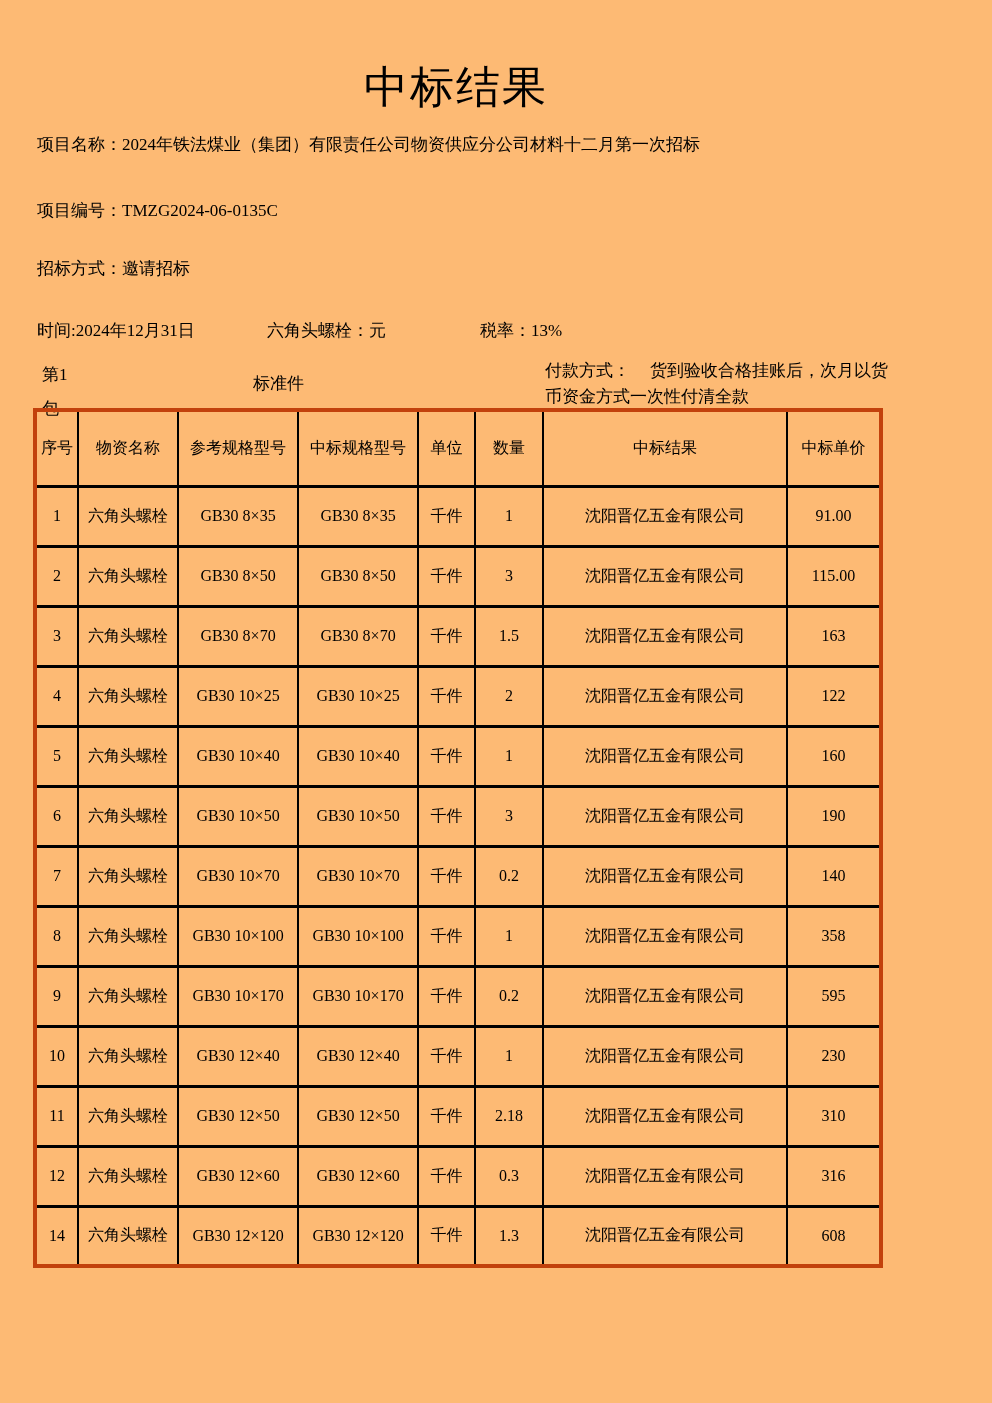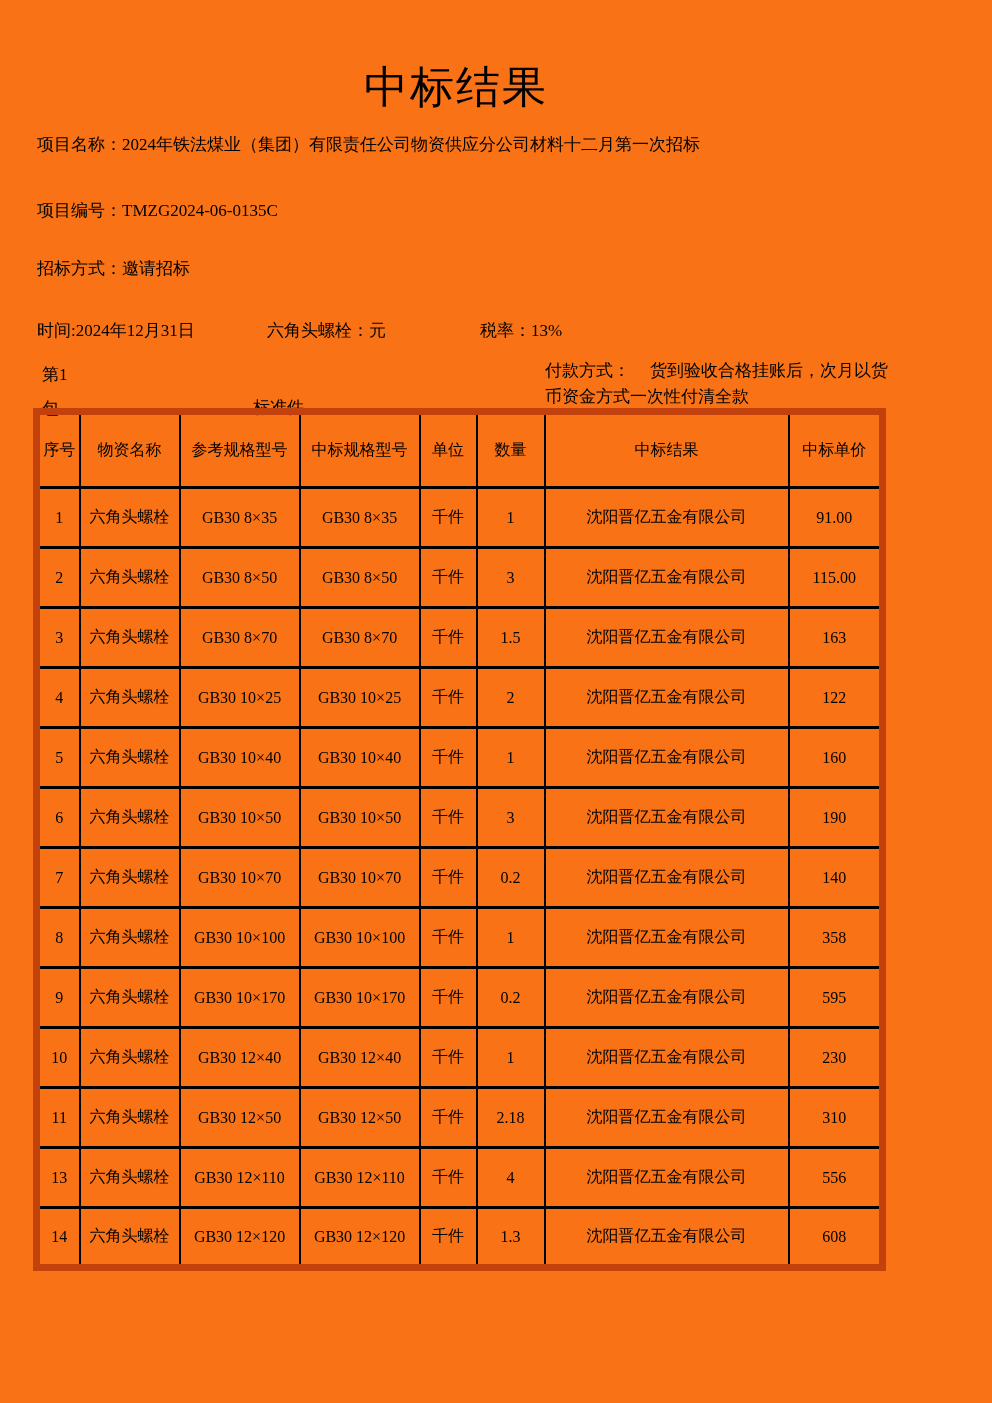--- a/index.html
+++ b/index.html
@@ -12,7 +12,7 @@
     position: relative;
     width: 992px;
     height: 1403px;
-    background: #f97316;
+    background: #fdba74;
     overflow: hidden;
     text-decoration: underline;
   }

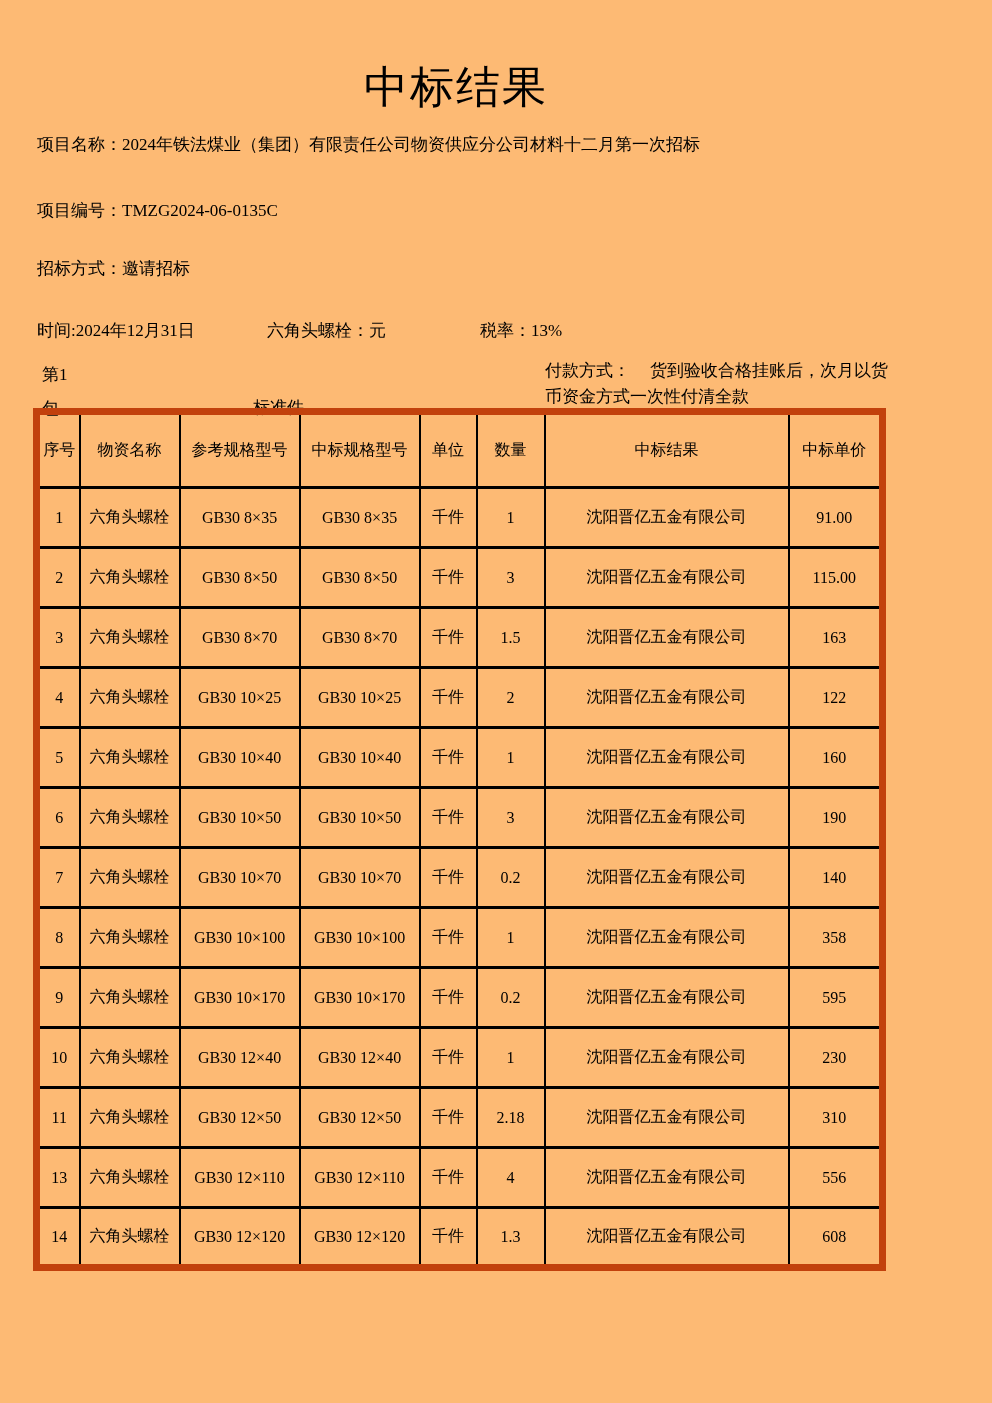--- a/index.html
+++ b/index.html
@@ -48,7 +48,7 @@
     line-height: 34px; word-break: break-all;
   }
   .package-name {
-    position: absolute; top: 16px; left: 253px; white-space: nowrap; margin-top: 24px;
+    position: absolute; top: 16px; left: 253px; white-space: nowrap;
   }
   .payment {
     position: absolute; top: 2px; left: 545px; width: 348px;

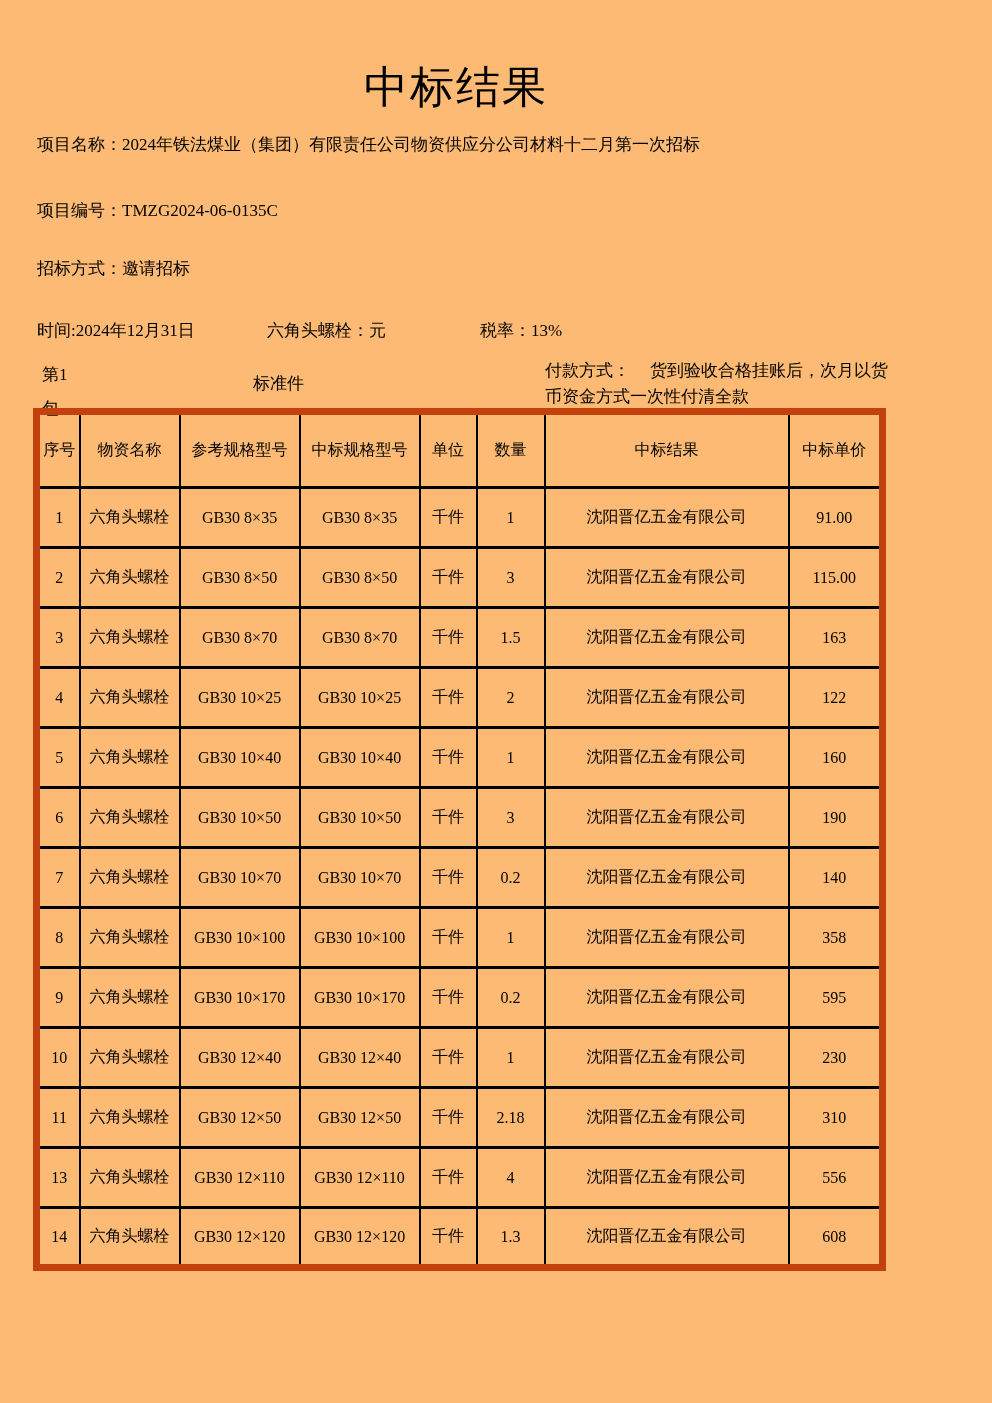--- a/index.html
+++ b/index.html
@@ -63,7 +63,7 @@
     width: 846px;
     border-collapse: collapse;
     table-layout: fixed;
-    border: 7px solid #c2410c;
+    border: 4px solid #c2410c;
     font-size: 16px;
   }
   table.results th, table.results td {

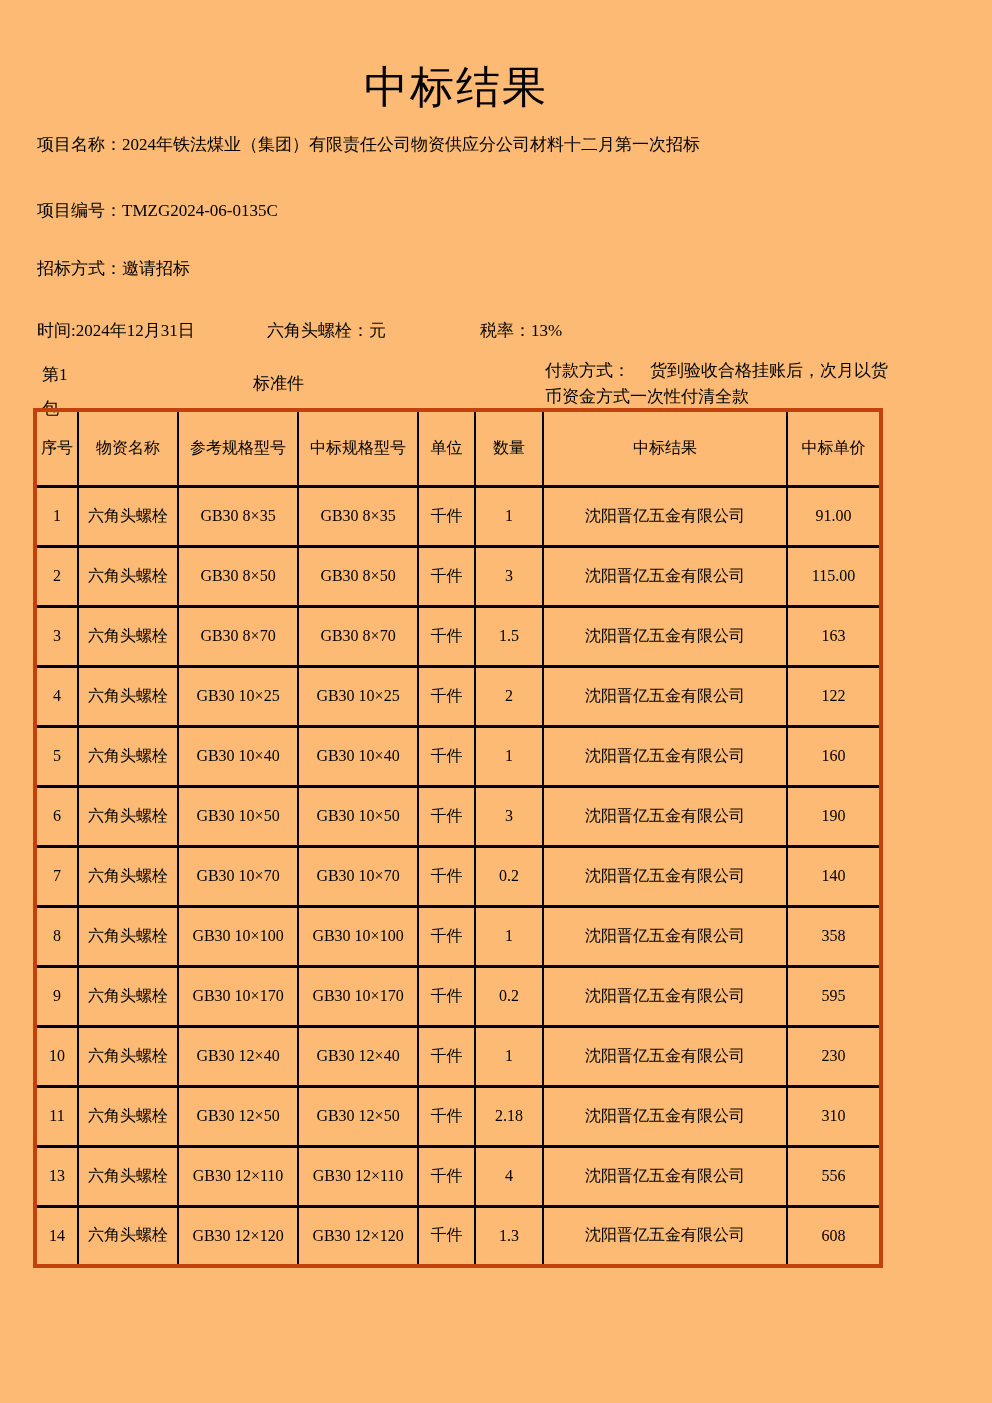--- a/index.html
+++ b/index.html
@@ -239,6 +239,16 @@
           <td>310</td>
         </tr>
         <tr>
+          <td>12</td>
+          <td>六角头螺栓</td>
+          <td>GB30 12×60</td>
+          <td>GB30 12×60</td>
+          <td>千件</td>
+          <td>0.3</td>
+          <td>沈阳晋亿五金有限公司</td>
+          <td>316</td>
+        </tr>
+        <tr>
           <td>13</td>
           <td>六角头螺栓</td>
           <td>GB30 12×110</td>

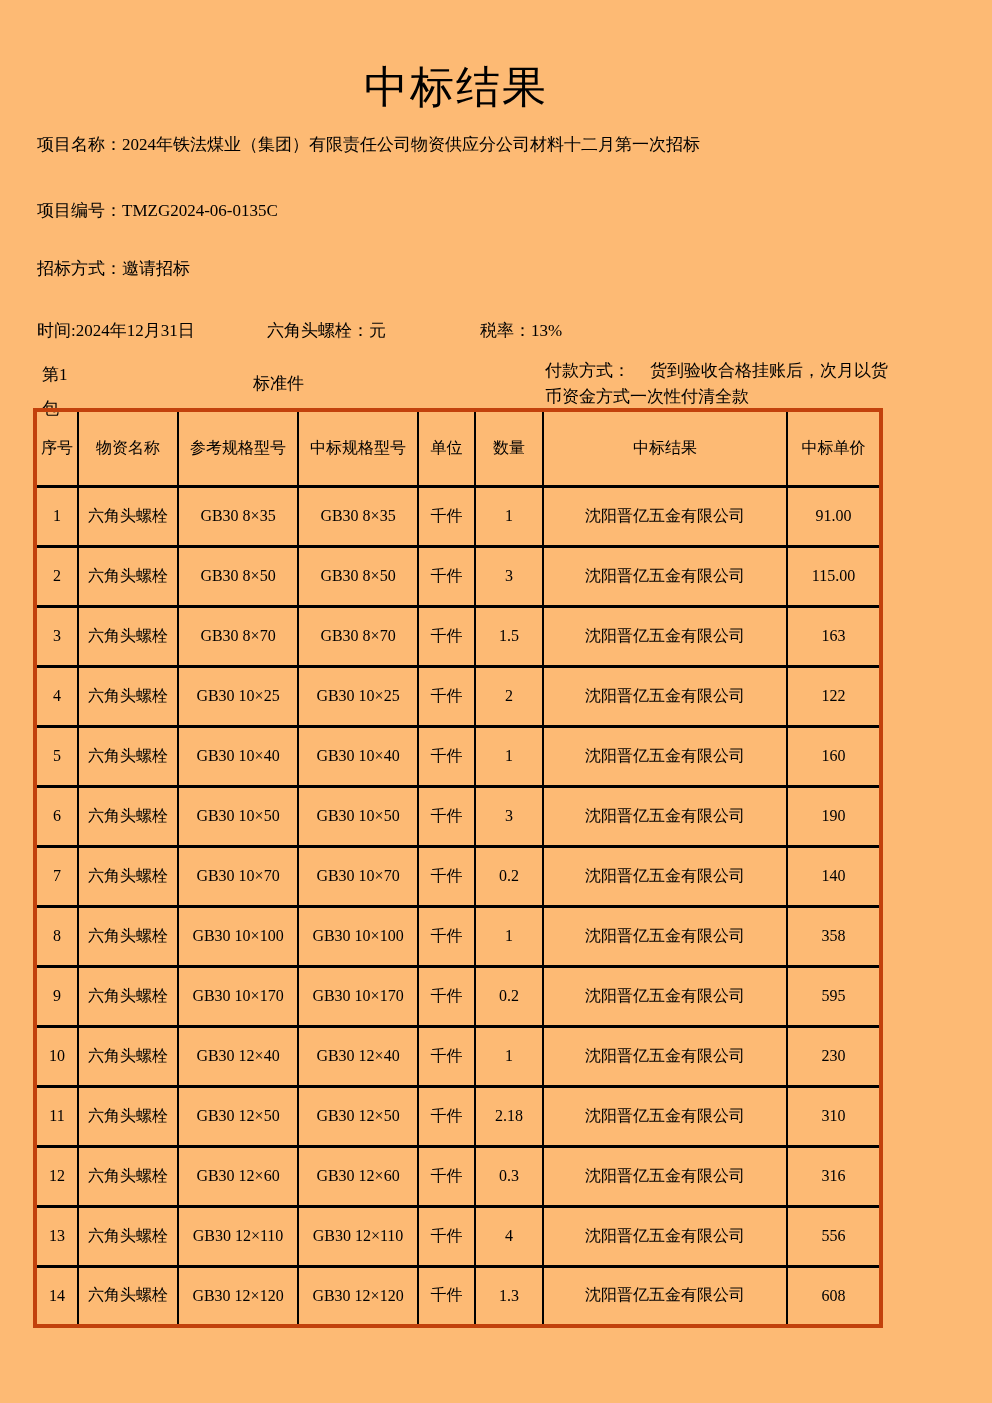--- a/index.html
+++ b/index.html
@@ -249,16 +249,6 @@
           <td>316</td>
         </tr>
         <tr>
-          <td>13</td>
-          <td>六角头螺栓</td>
-          <td>GB30 12×110</td>
-          <td>GB30 12×110</td>
-          <td>千件</td>
-          <td>4</td>
-          <td>沈阳晋亿五金有限公司</td>
-          <td>556</td>
-        </tr>
-        <tr>
           <td>14</td>
           <td>六角头螺栓</td>
           <td>GB30 12×120</td>

